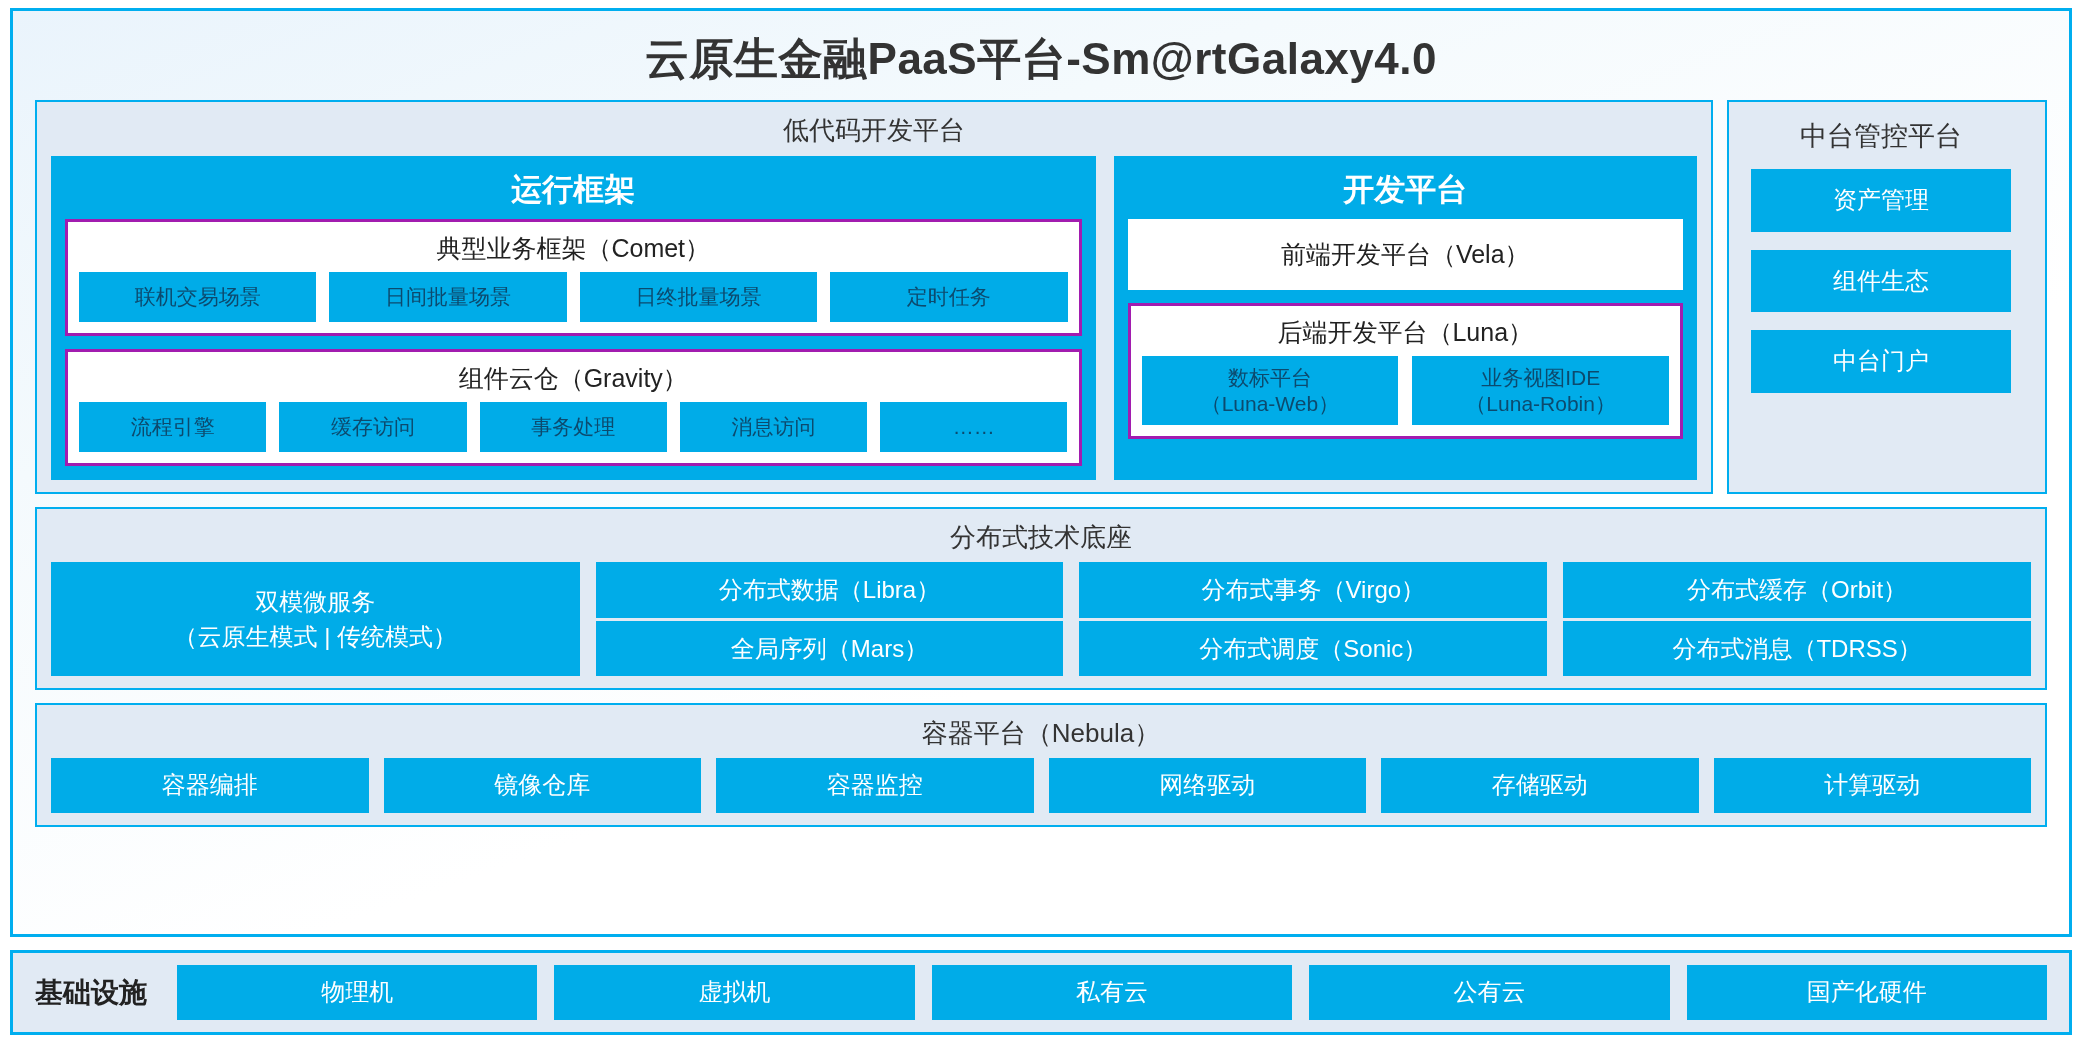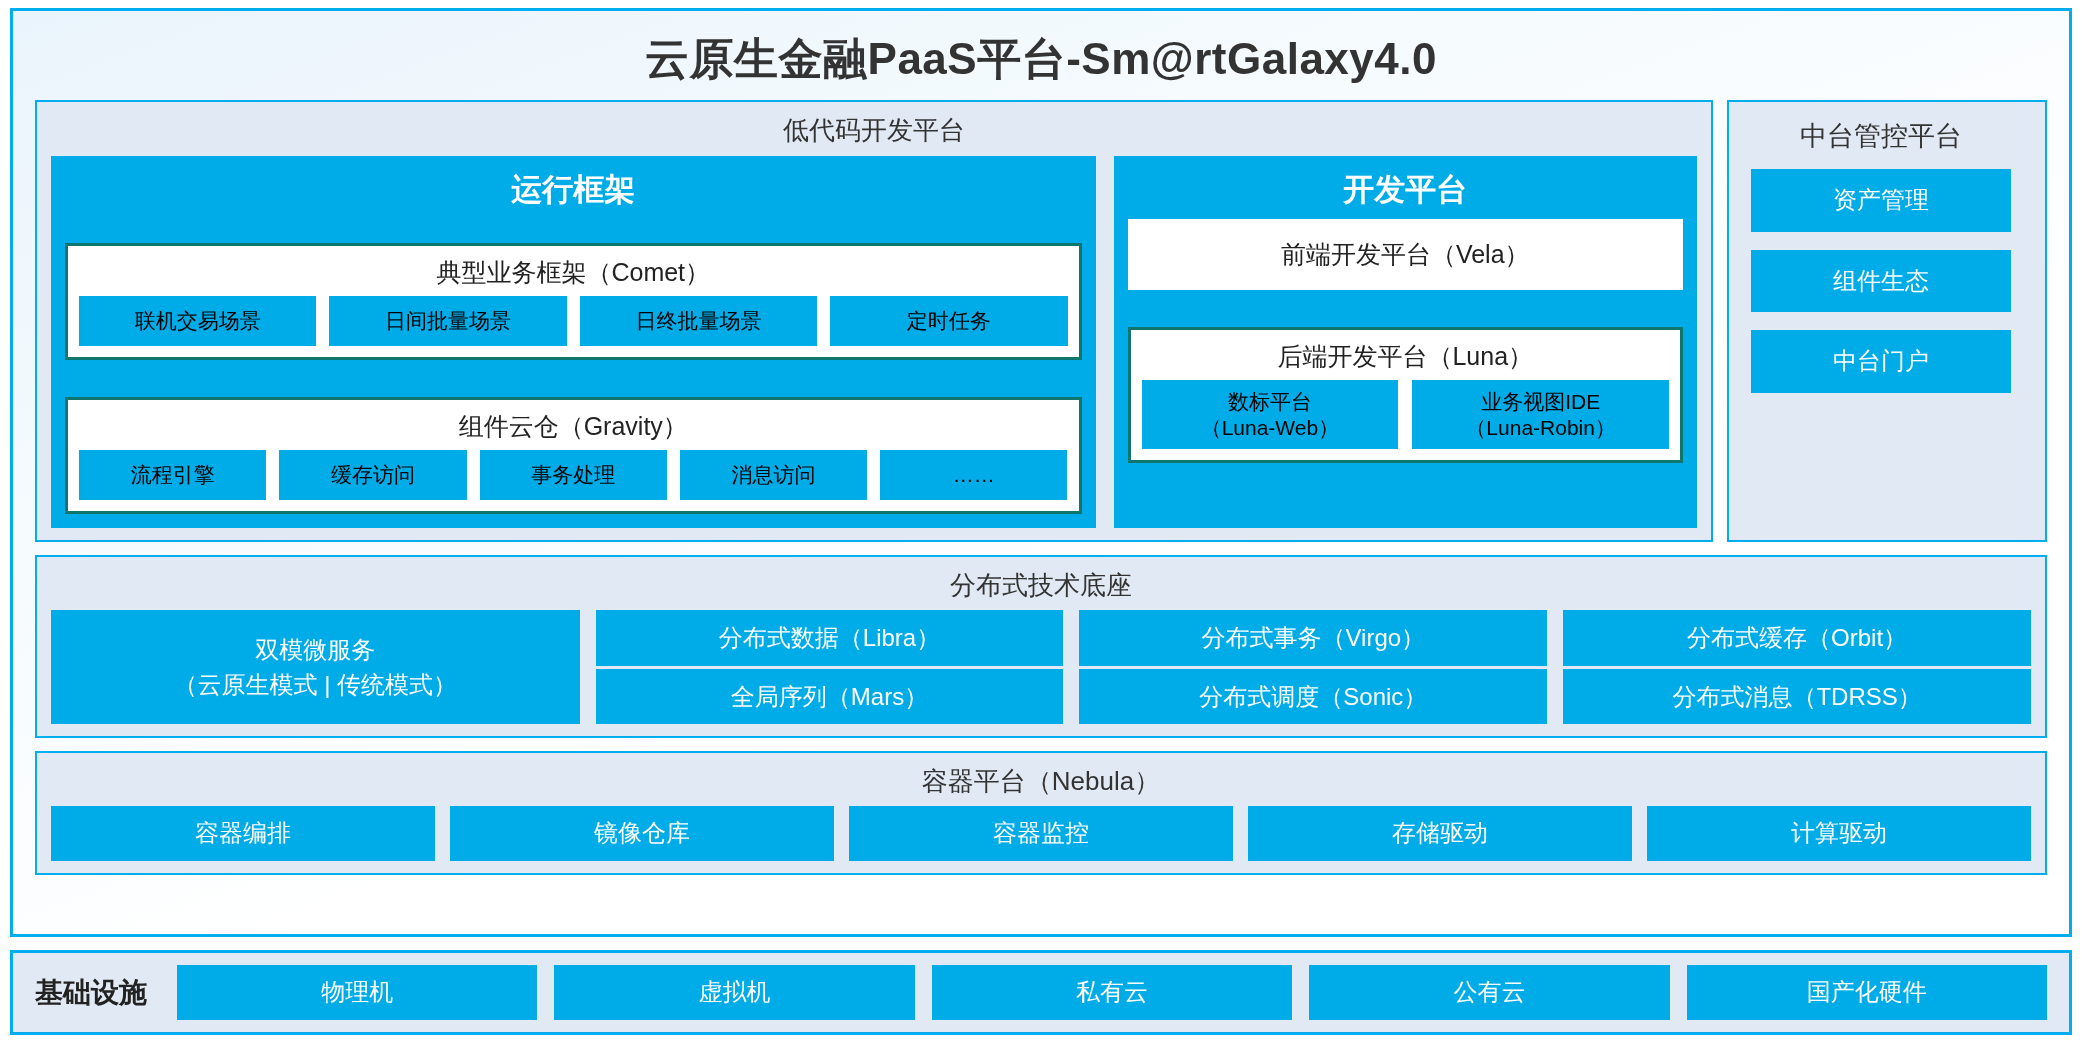--- a/index.html
+++ b/index.html
@@ -66,10 +66,9 @@
 
   .white-box {
     background: #ffffff;
-    border: 3px solid #0f766e;
+    border: 3px solid #a21caf;
     padding: 7px 11px 11px 11px;
     margin-bottom: 13px;
-    margin-top: 24px;
   }
   .white-box:last-child { margin-bottom: 0; }
   .white-box-title {

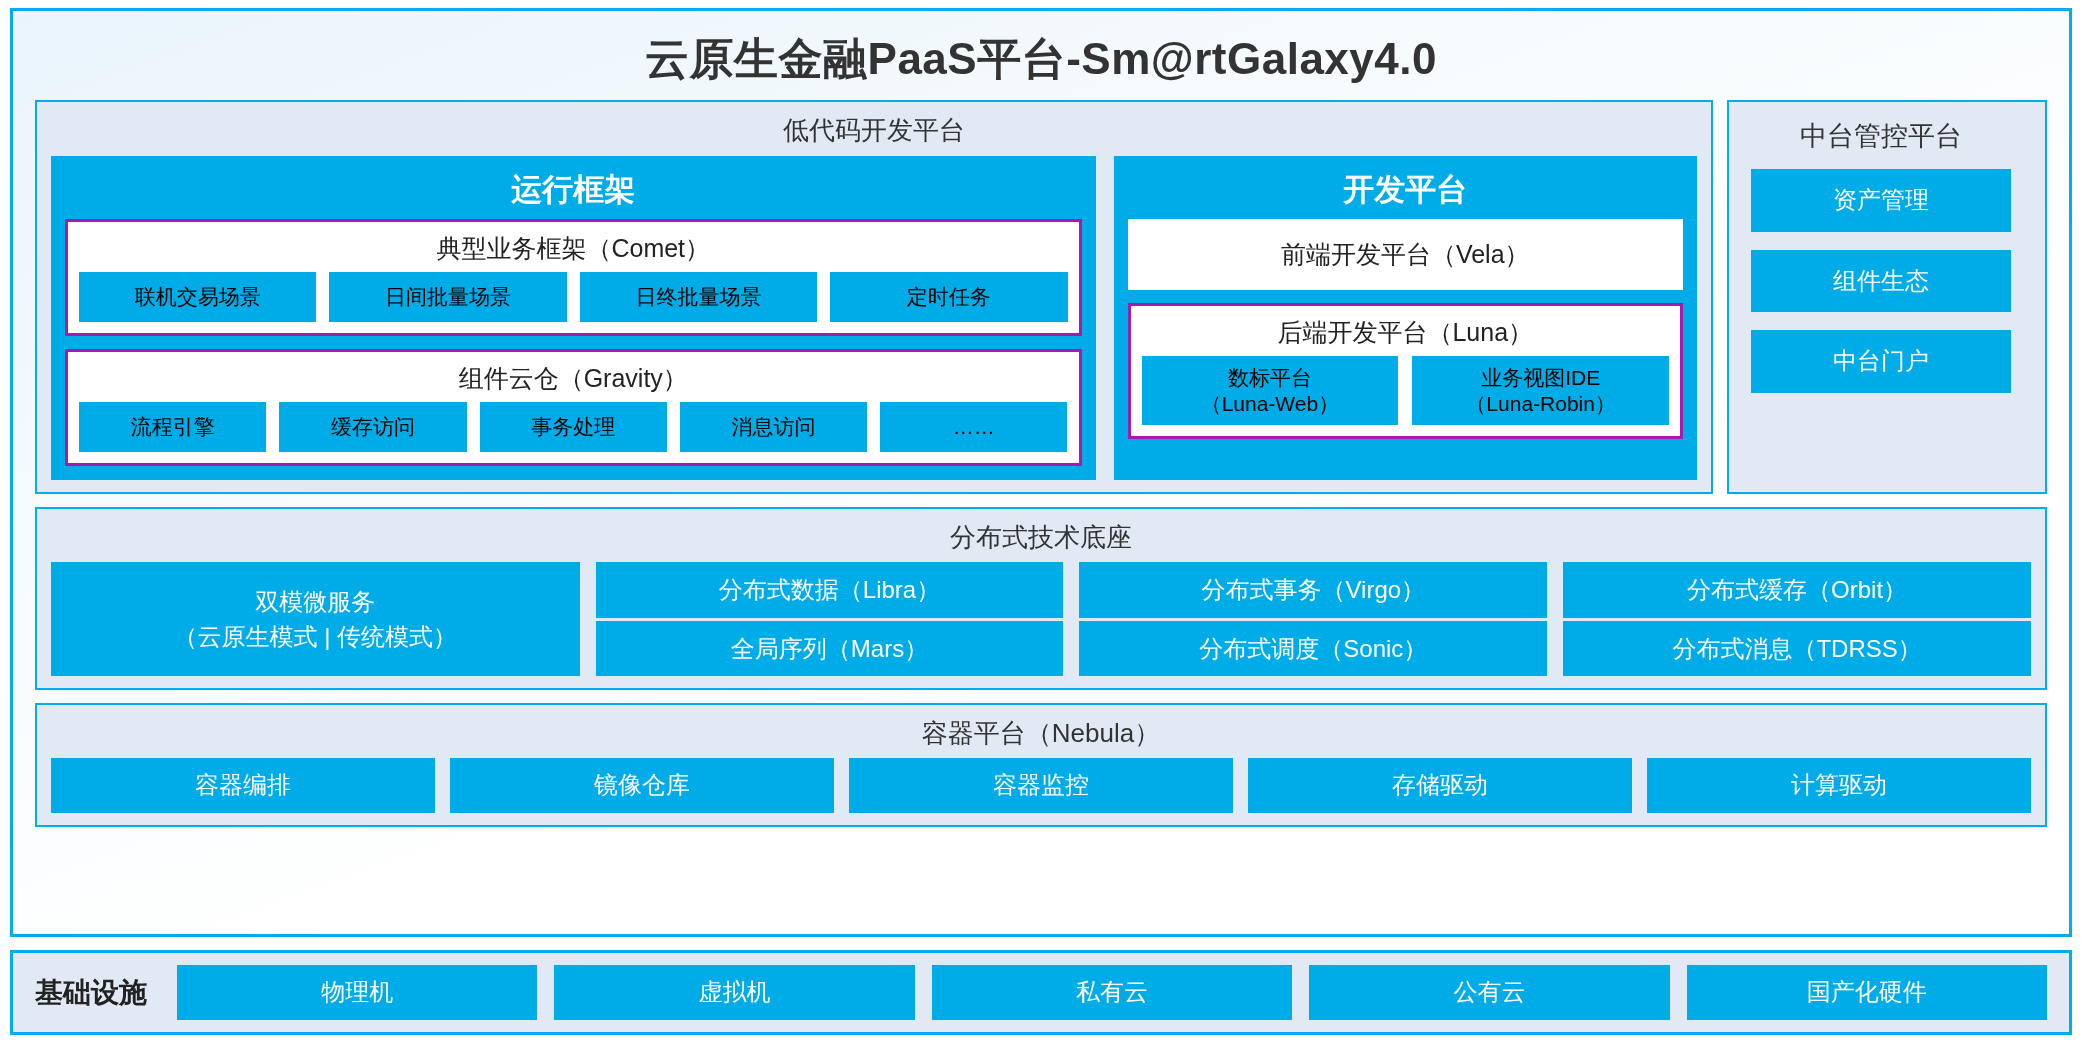--- a/index.html
+++ b/index.html
@@ -78,7 +78,7 @@
 
   .chip-row { display: flex; gap: 13px; }
   .chip {
-    background: #00ace8; color: #000000;
+    background: #00ace8; color: #0c4a6e;
     font-size: 21px; text-align: center;
     padding: 12px 6px; flex: 1 1 0;
     line-height: 1.25;

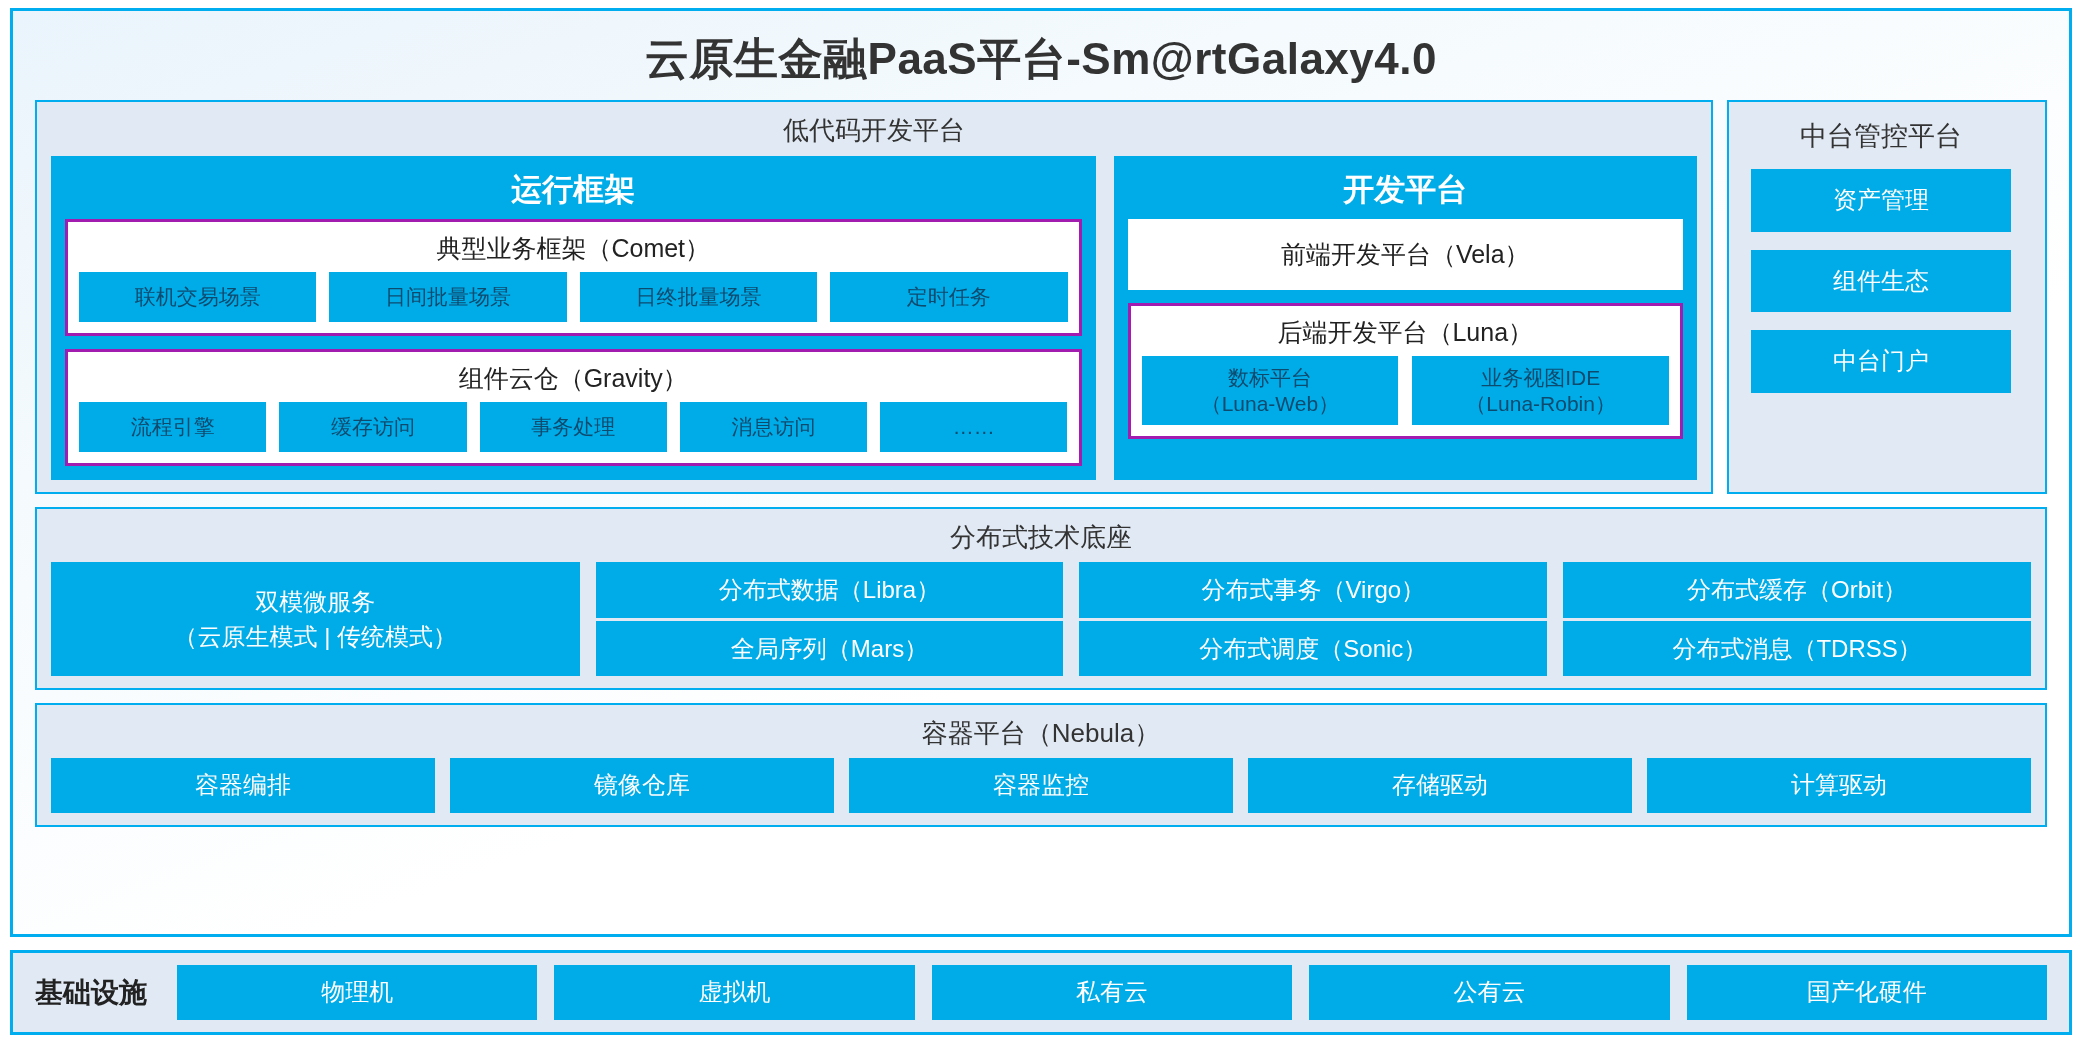--- a/index.html
+++ b/index.html
@@ -267,6 +267,7 @@
         <div class="container-cell">容器编排</div>
         <div class="container-cell">镜像仓库</div>
         <div class="container-cell">容器监控</div>
+        <div class="container-cell">网络驱动</div>
         <div class="container-cell">存储驱动</div>
         <div class="container-cell">计算驱动</div>
       </div>

